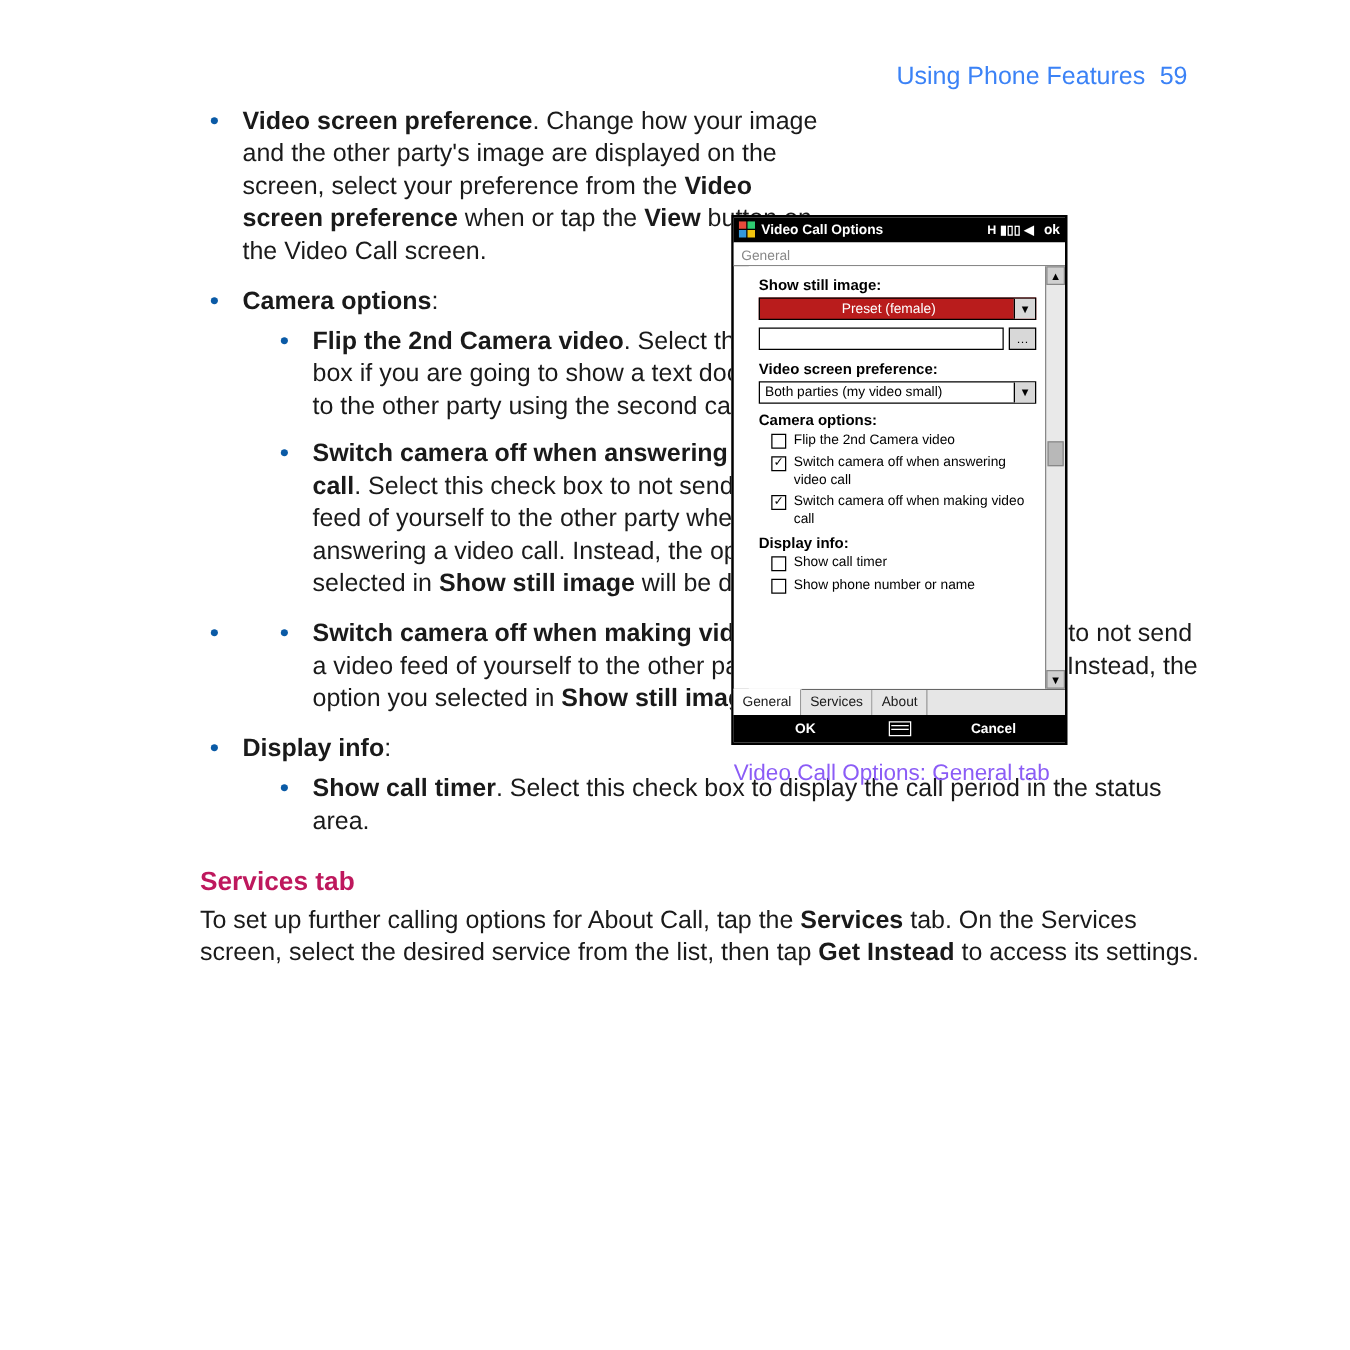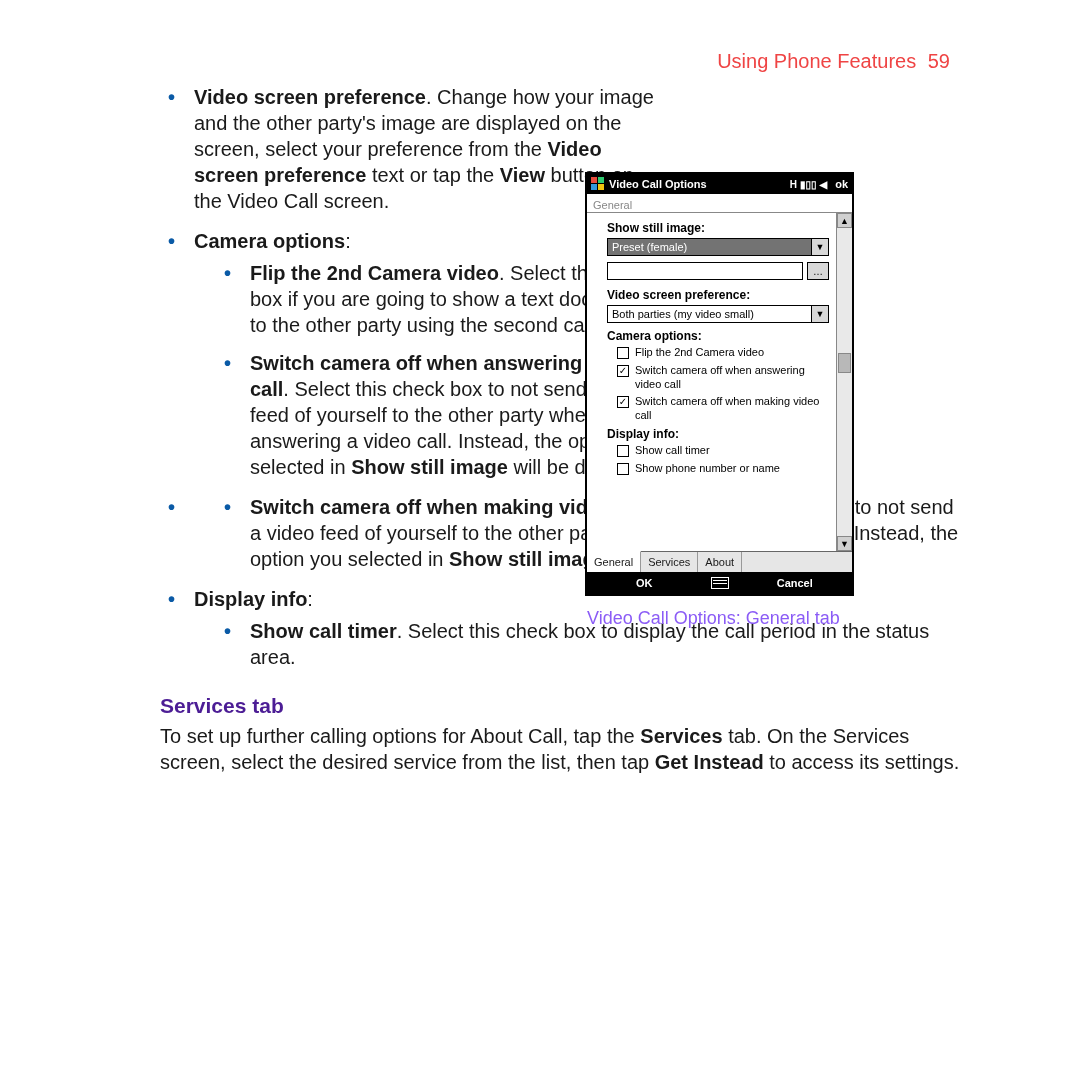--- a/index.html
+++ b/index.html
@@ -23,7 +23,7 @@
     top: 50px;
     right: 130px;
     font-size: 20px;
-    color: #ef4444;
+    color: #3b82f6;
   }
   .running-header .pagenum {
     margin-left: 6px;

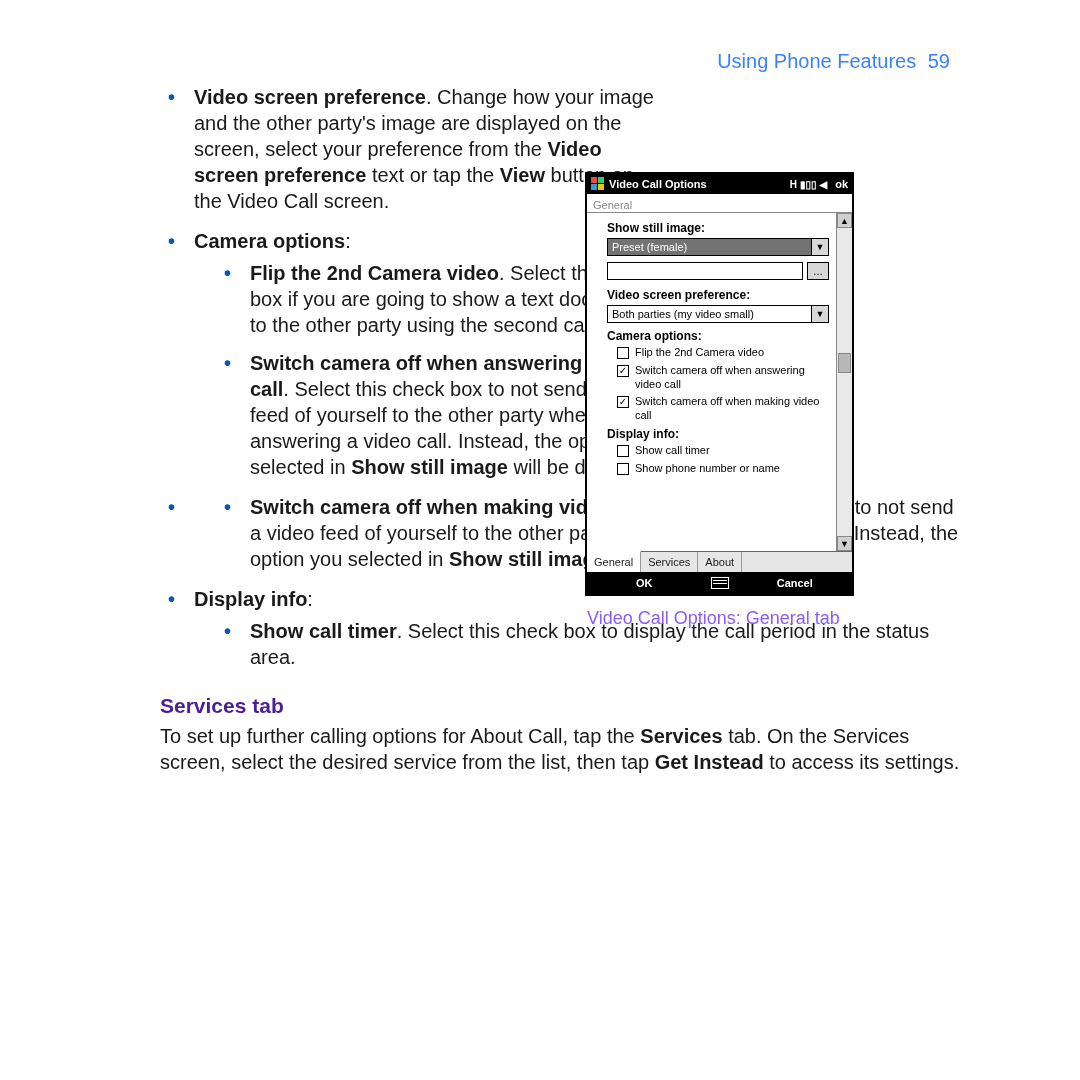--- a/index.html
+++ b/index.html
@@ -321,7 +321,7 @@
     <div class="text-col">
       <ul class="main-list">
         <li>
-          <span class="b">Video screen preference</span><span>. Change how your image and the other party's image are displayed on the screen, select your preference from the </span><span class="b">Video screen preference</span><span> text or tap the </span><span class="b">View</span><span> button on the Video Call screen.</span>
+          <span class="b">Video screen preference</span><span>. Change how your image and the other party's image are displayed on the screen, select your preference from the </span><span class="b">Video screen preference</span><span> when or tap the </span><span class="b">View</span><span> button on the Video Call screen.</span>
         </li>
         <li>
           <span class="b">Camera options</span><span>:</span>

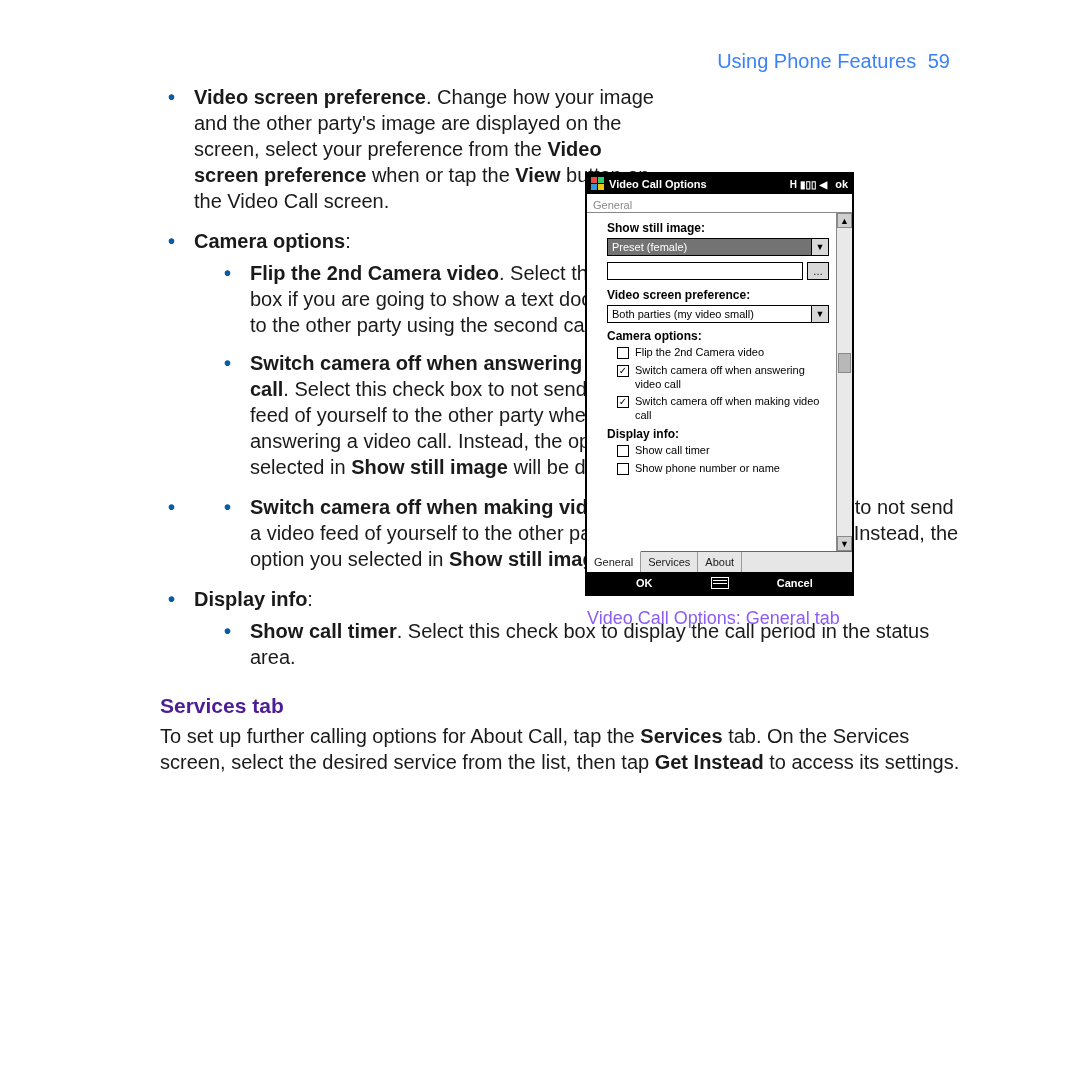--- a/index.html
+++ b/index.html
@@ -205,8 +205,9 @@
     margin-bottom: 6px;
   }
   .dropdown.green {
-    background: #737373;
+    background: #b91c1c;
     color: #fff;
+    justify-content: center;
   }
   .dropdown .dd-btn {
     position: absolute;

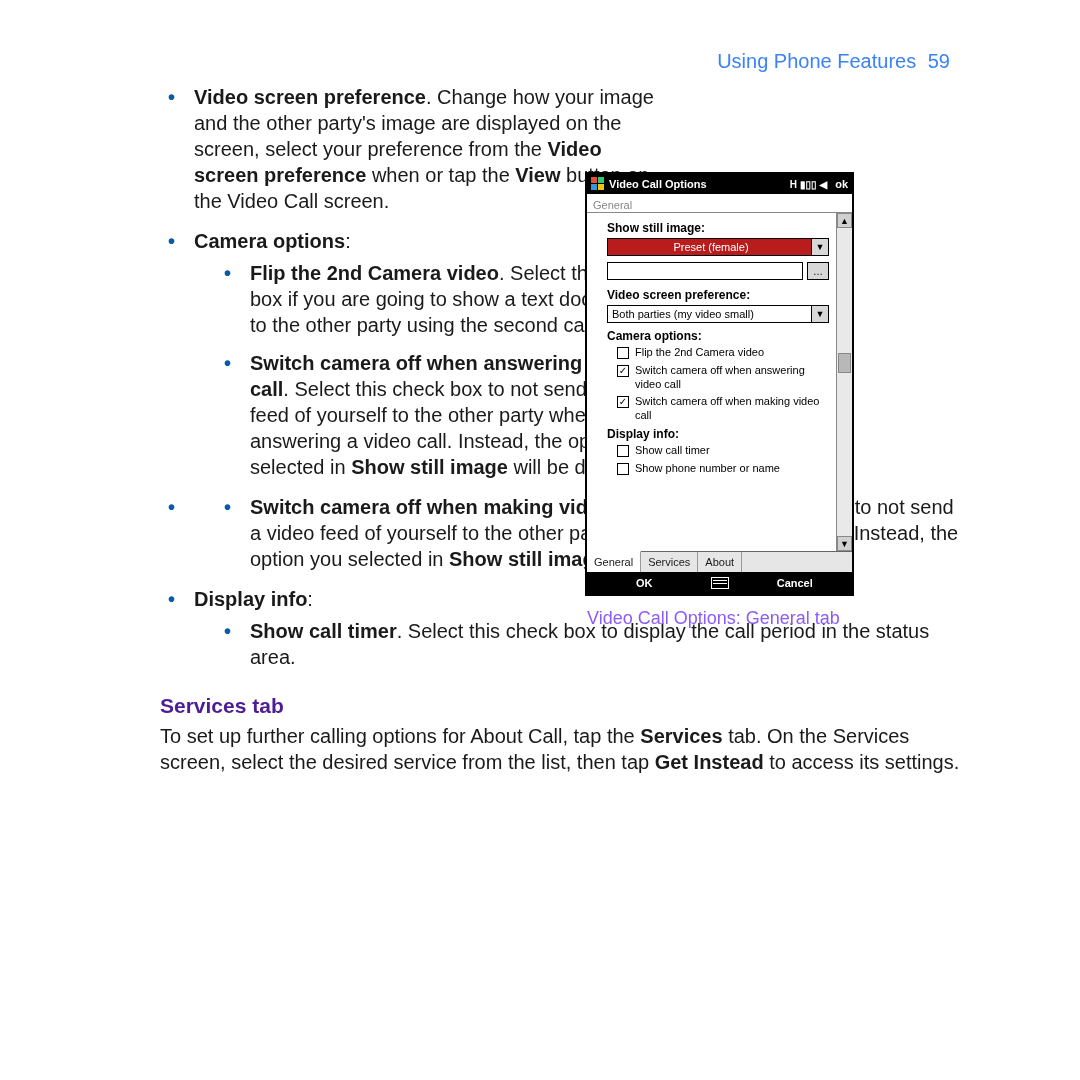--- a/index.html
+++ b/index.html
@@ -82,7 +82,7 @@
     line-height: 1.3;
   }
   .section-heading {
-    color: #4c1d95;
+    color: #be185d;
     font-weight: 700;
     font-size: 21px;
     margin-top: 22px;

